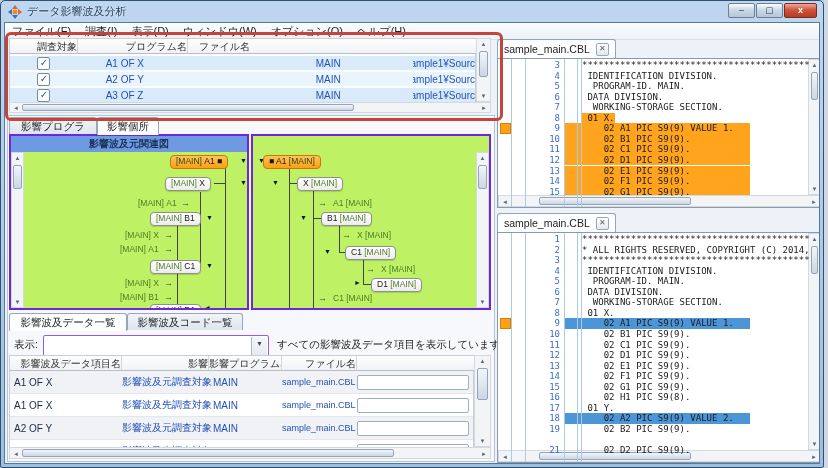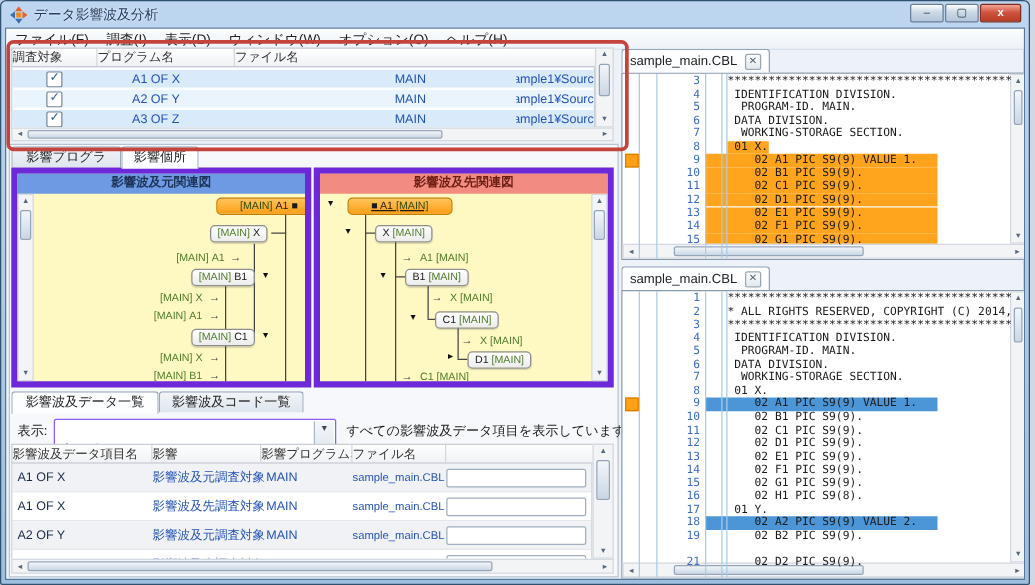--- a/index.html
+++ b/index.html
@@ -24,7 +24,7 @@
   
   .hdr-row{display:flex;background:linear-gradient(#FEFEFE,#F0F2F5);border:1px solid #C9CDD4;
            border-bottom:1px solid #B9BEC6;box-sizing:border-box;}
-  .hdr-cell{font-size:10px;color:#333;text-align:left;border-right:1px solid #D4D8DD;
+  .hdr-cell{font-size:10px;color:#333;text-align:right;border-right:1px solid #D4D8DD;
             box-sizing:border-box;overflow:hidden;white-space:nowrap;line-height:15px;}
   .scroll-h{position:absolute;background:#F2F4F6;border:1px solid #D3D9E0;box-sizing:border-box;}
   .scroll-v{position:absolute;background:#F2F4F6;border:1px solid #D3D9E0;box-sizing:border-box;}

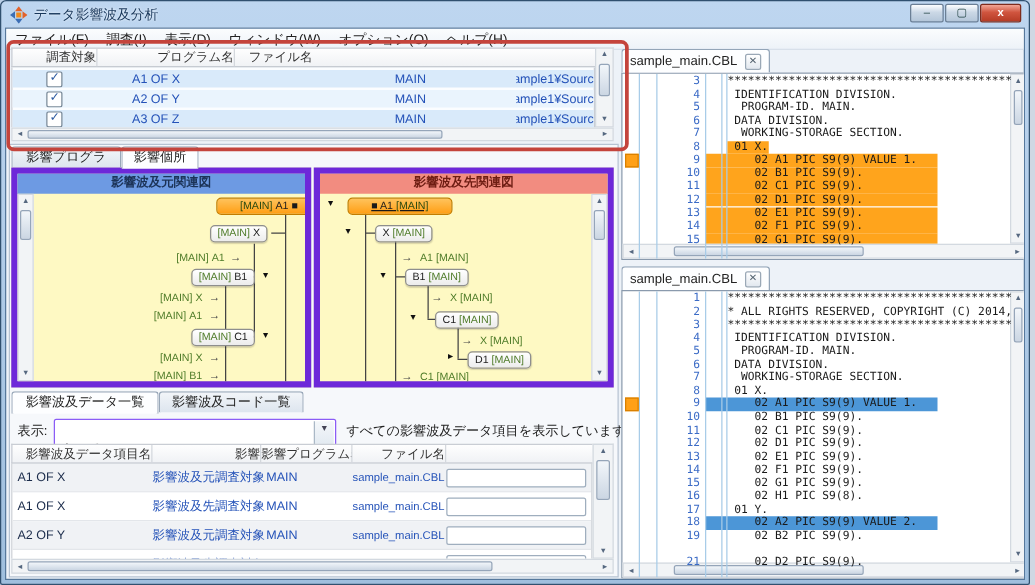--- a/index.html
+++ b/index.html
@@ -43,7 +43,7 @@
        border-radius:3px 3px 0 0;box-sizing:border-box;}
   .tab.active{background:#FDFEFF;z-index:3;height:18px;}
   
-  .tree-wrap{position:absolute;background:#fef9c3;border:5px solid #6d28d9;box-sizing:border-box;}
+  .tree-wrap{position:absolute;background:#bef264;border:2px solid #6d28d9;box-sizing:border-box;}
   .tree-hdr{height:16px;font-size:10px;font-weight:bold;text-align:center;line-height:16px;}
   .tree-hdr.src{background:#6D9AE3;color:#1C3357;}
   .tree-hdr.dst{background:#F28C80;color:#6E1D12;}

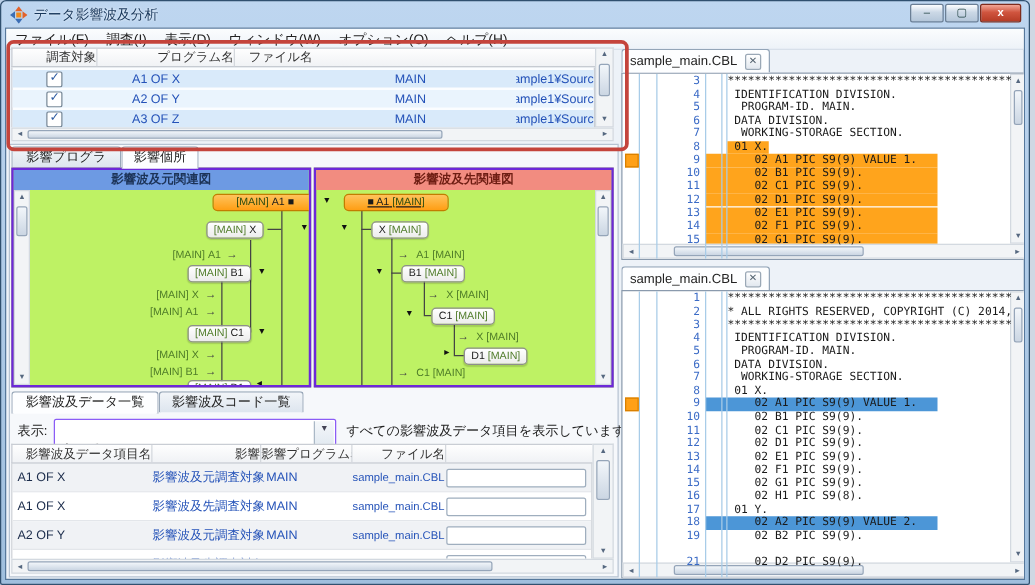--- a/index.html
+++ b/index.html
@@ -216,7 +216,6 @@
         </div>
       </div>
       <div class="tree-wrap" style="left:246px;top:111px;width:240px;height:176px;">
-        <div class="tree-hdr dst">影響波及先関連図</div>
         <div class="tree-body">
           <div class="tree-content" id="tree-right" style="left:2px;width:224px;">
               <div class="tvline" style="left: 34px; top: 16px; height: 142px;"></div>

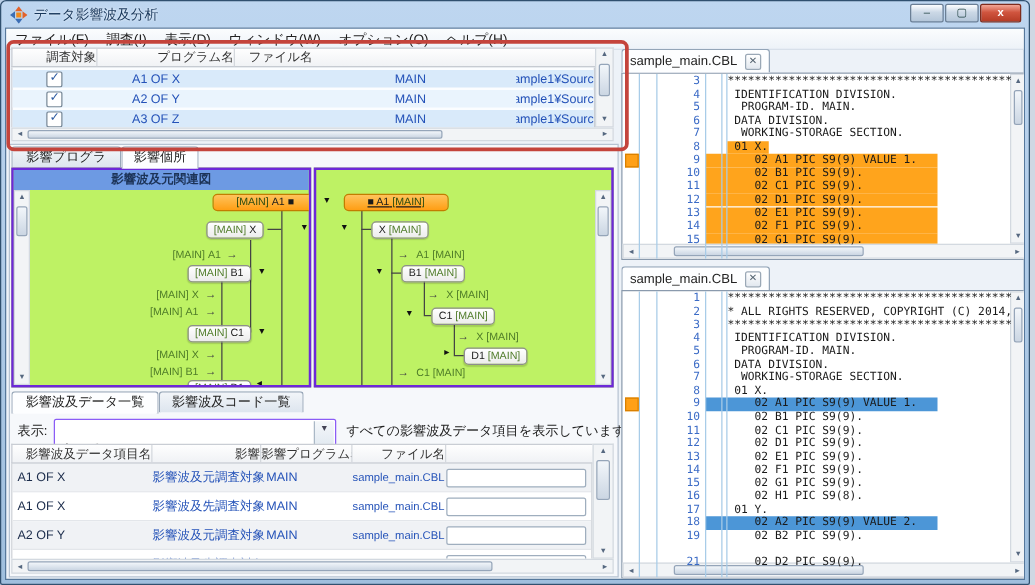--- a/index.html
+++ b/index.html
@@ -55,7 +55,7 @@
   .tnode.box{border:1px solid #8E8E8E;border-radius:4px;background:linear-gradient(#FFFFFF,#ECECEC);
              padding:0px 5px;height:12px;line-height:11px;box-shadow:0 1px 1px rgba(0,0,0,.15);}
   .tnode.sel{border:1px solid #C27D00;border-radius:4px;background:linear-gradient(#FFC35C,#FF9E14);
-             padding:0px 18px;height:12px;line-height:11px;color:#1A1A1A;}
+             padding:0px 5px;height:12px;line-height:11px;color:#1A1A1A;}
   .tnode.sel .grn{color:#2A4A10;}
   .tvline{position:absolute;width:1px;background:#444;}
   .thline{position:absolute;height:1px;background:#444;}

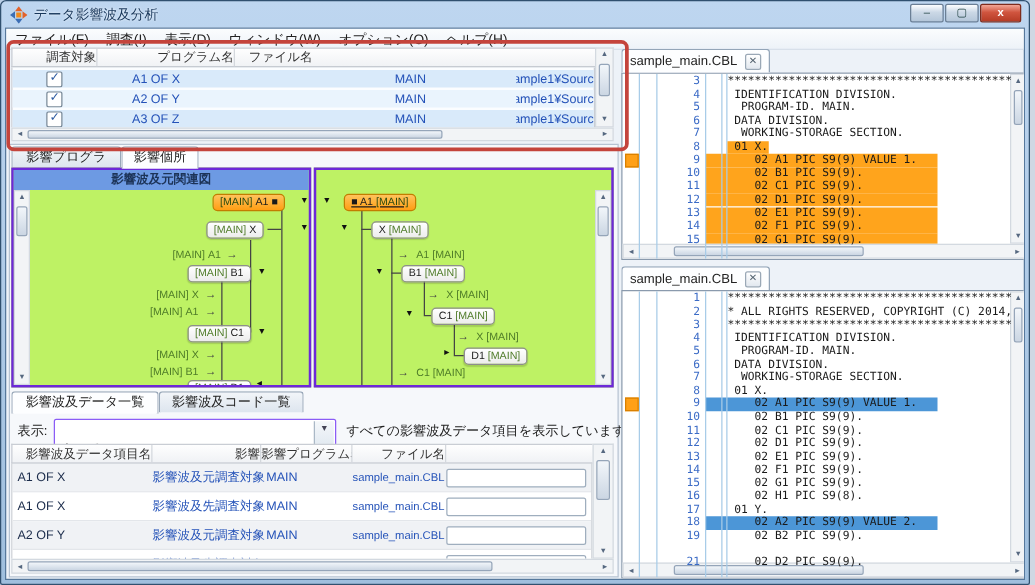--- a/index.html
+++ b/index.html
@@ -231,7 +231,7 @@
               <div class="tmark" style="left: 45px; top: 62px;">▼</div>
               <div class="tmark" style="left: 69px; top: 96px;">▼</div>
               <div class="tmark" style="left: 99px; top: 127px;">►</div>
-              <div class="tnode sel" style="left: 20px; top: 3px; text-decoration: underline;"><span class="blk">■ A1</span><span class="grn">&nbsp;[MAIN]</span></div>
+              <div class="tnode sel" style="left: 8px; top: 3px;"><span class="blk">■ A1</span><span class="grn">&nbsp;[MAIN]</span></div>
               <div class="tnode box" style="left: 42px; top: 25px;"><span class="blk">X</span><span class="grn">&nbsp;[MAIN]</span></div>
               <div class="tnode plain" style="left: 78px; top: 46px;"><span class="grn">A1</span><span class="grn">&nbsp;[MAIN]</span></div>
               <div class="tarrow" style="left: 63px; top: 47px;">→</div>

